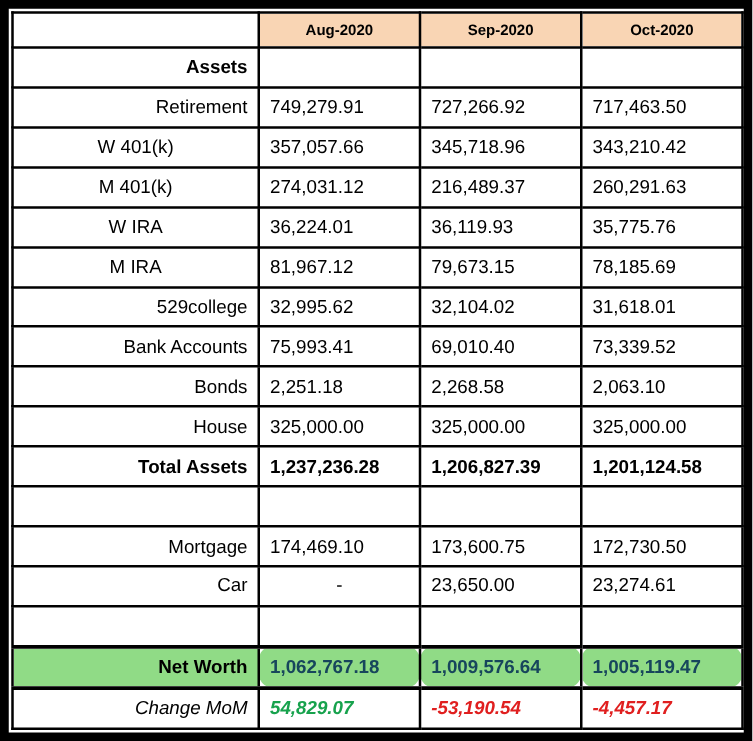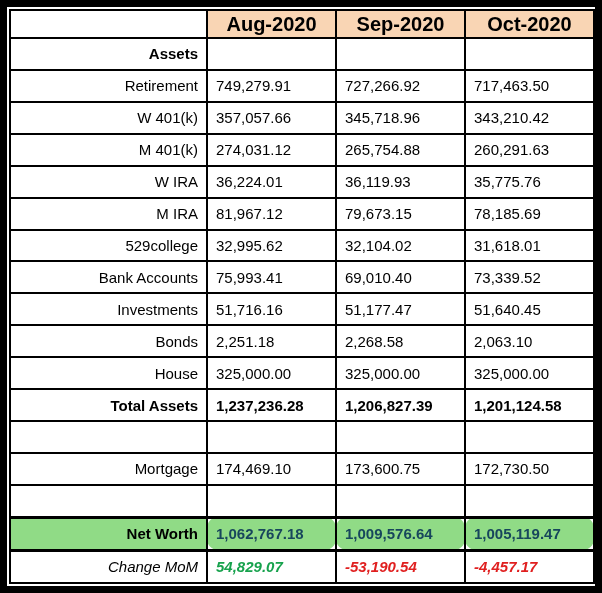--- a/index.html
+++ b/index.html
@@ -39,7 +39,7 @@
     background: var(--header-bg, #F9D5B4);
     font-weight: 700;
     text-align: center;
-    font-size: 20px;
+    font-size: 12px;
   }
   
   td.label { text-align: right; }

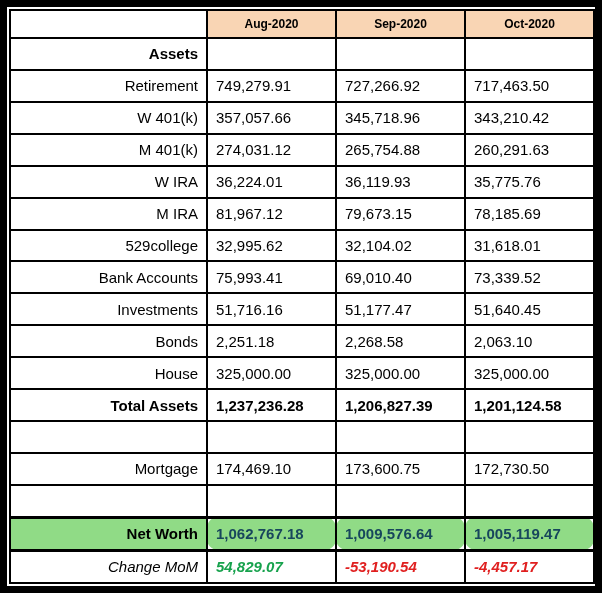--- a/index.html
+++ b/index.html
@@ -47,7 +47,7 @@
   td.num.dash { text-align: center; }
   
   tr.section td.label { font-weight: 700; }
-  tr.subitem td.label { text-align: right; }
+  tr.subitem td.label { text-align: center; }
   tr.total td { font-weight: 700; }
   tr.networth td {
     background: var(--net-worth-bg, #90DB86);

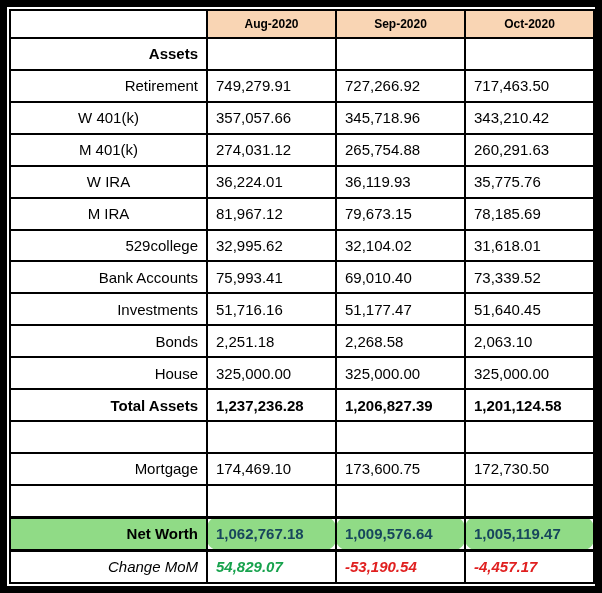--- a/index.html
+++ b/index.html
@@ -102,7 +102,7 @@
         <tr class="subitem">
           <td class="label">M 401(k)</td>
           <td class="num">274,031.12</td>
-          <td class="num">265,754.88</td>
+          <td class="num">216,489.37</td>
           <td class="num">260,291.63</td>
         </tr>
         <tr class="subitem">

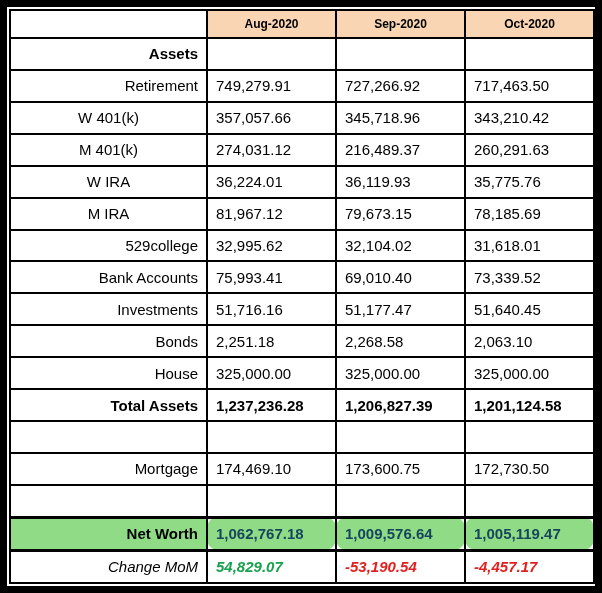--- a/index.html
+++ b/index.html
@@ -130,12 +130,6 @@
           <td class="num">73,339.52</td>
         </tr>
         <tr class="item">
-          <td class="label">Investments</td>
-          <td class="num">51,716.16</td>
-          <td class="num">51,177.47</td>
-          <td class="num">51,640.45</td>
-        </tr>
-        <tr class="item">
           <td class="label">Bonds</td>
           <td class="num">2,251.18</td>
           <td class="num">2,268.58</td>

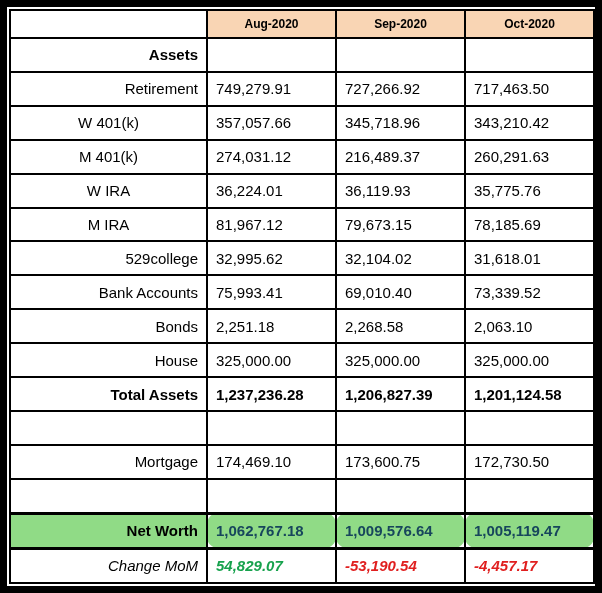--- a/index.html
+++ b/index.html
@@ -159,6 +159,12 @@
           <td class="num">173,600.75</td>
           <td class="num">172,730.50</td>
         </tr>
+        <tr class="item">
+          <td class="label">Car</td>
+          <td class="num dash">-</td>
+          <td class="num">23,650.00</td>
+          <td class="num">23,274.61</td>
+        </tr>
         <tr class="spacer">
           <td class="label"></td>
           <td class="num"></td>

